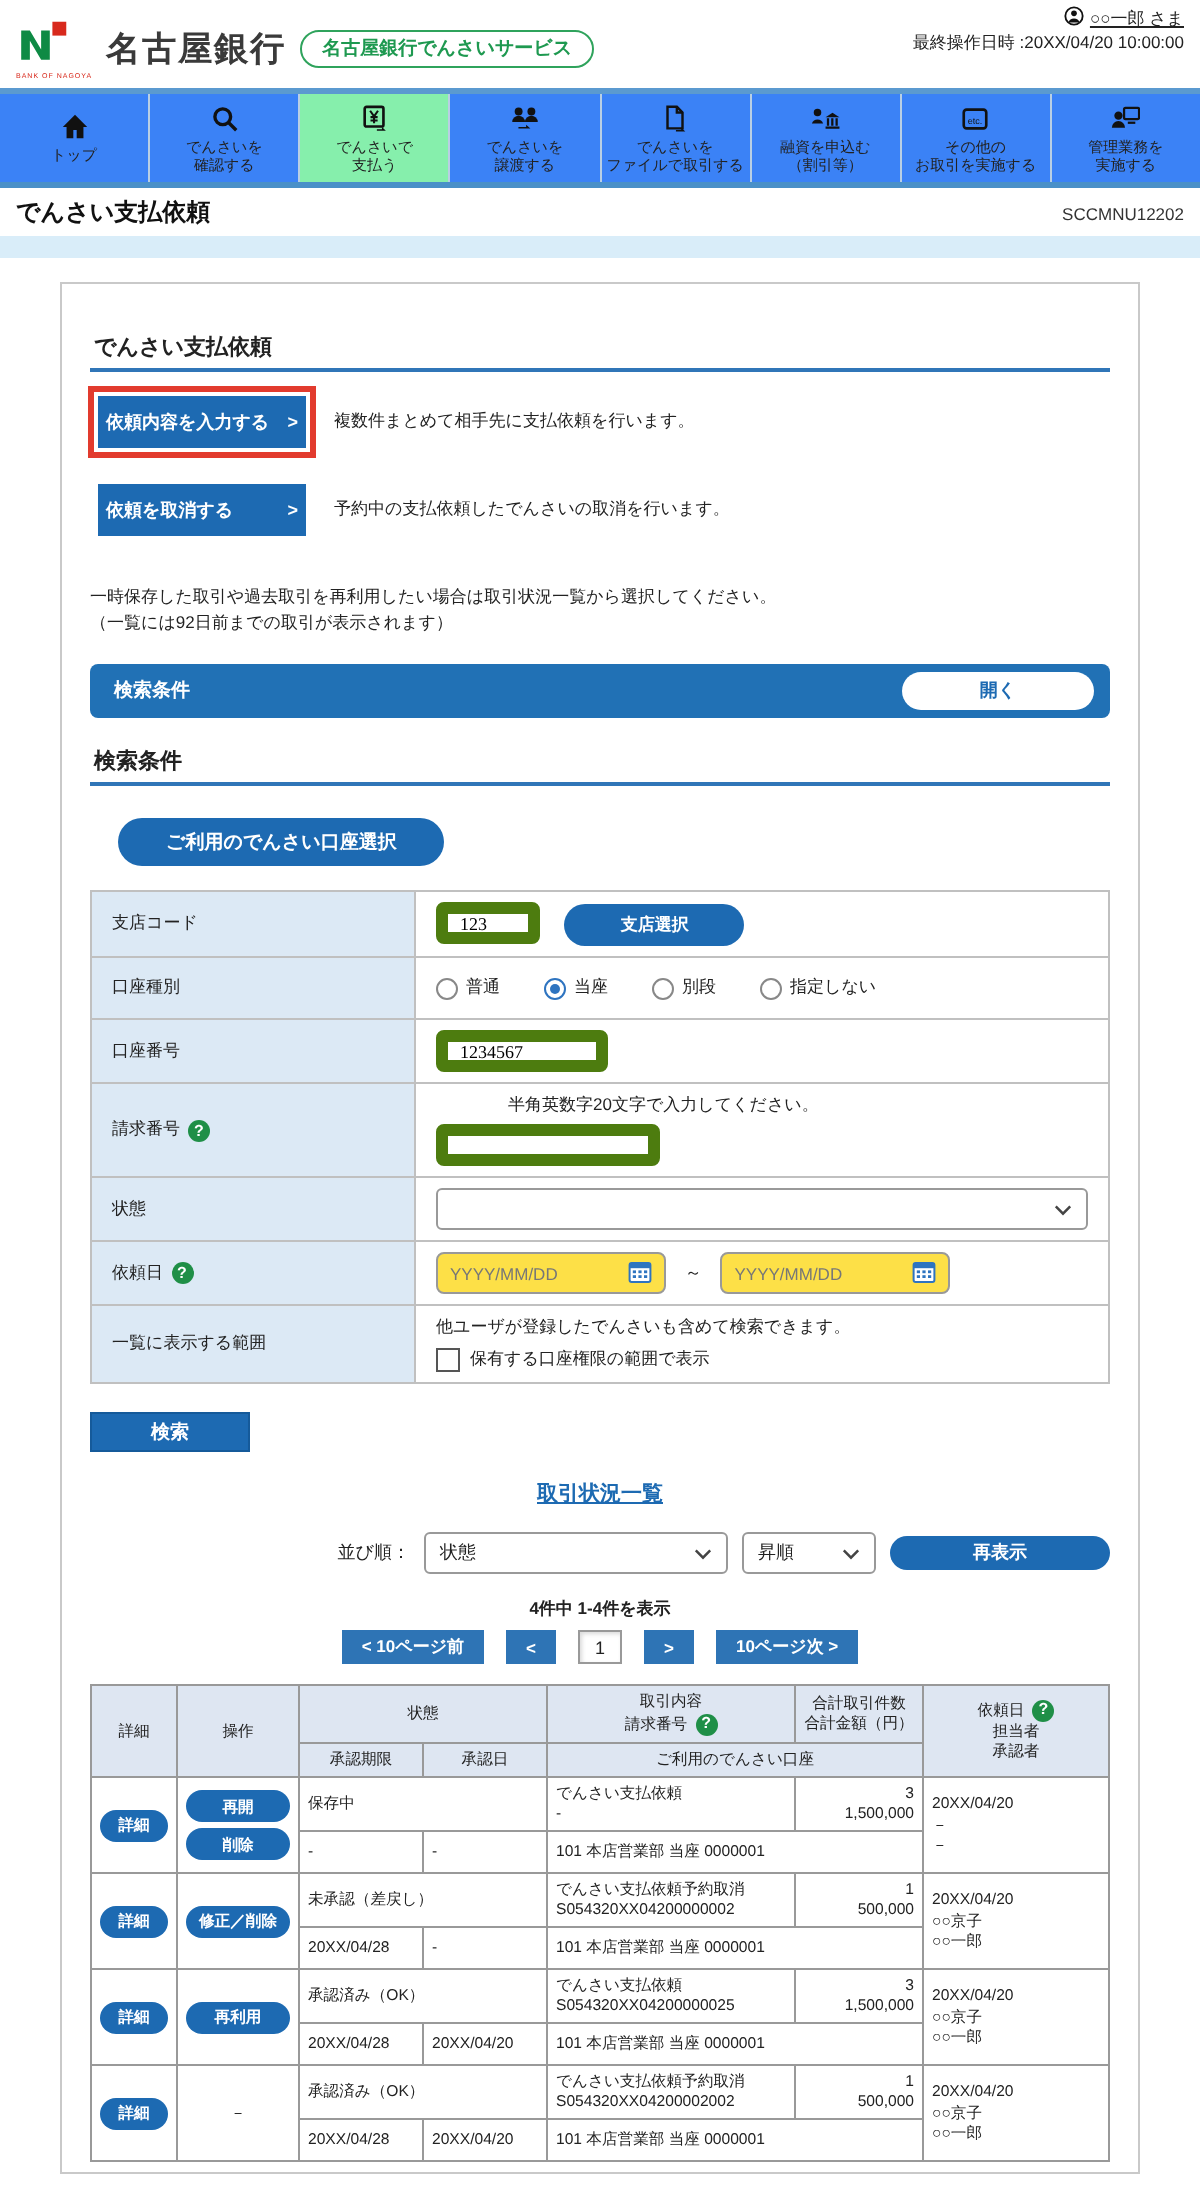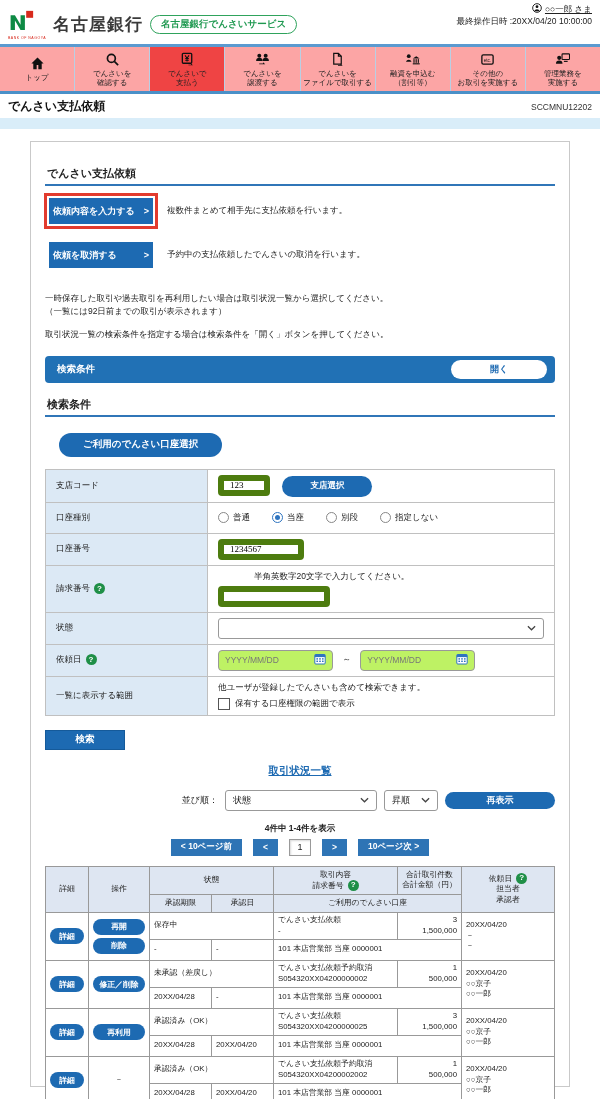--- a/index.html
+++ b/index.html
@@ -25,7 +25,7 @@
 
   
   .main-nav { display:flex; height:47px; border-bottom:3px solid #4a90c8; }
-  .nav-tab { flex:1; display:flex; flex-direction:column; align-items:center; justify-content:center; gap:2px; border-right:1px solid #b9cfe4; font-size:7.5px; line-height:1.2; text-align:center; background:#fca5a5; cursor:pointer; }
+  .nav-tab { flex:1; display:flex; flex-direction:column; align-items:center; justify-content:center; gap:2px; border-right:1px solid #b9cfe4; font-size:7.5px; line-height:1.2; text-align:center; background:#3b82f6; cursor:pointer; }
   .nav-tab:last-child { border-right:none; }
   .nav-tab.selected { background:#ef4444;align-items:center; }
   .nav-tab .nicon { height:15px; display:flex; align-items:flex-end; }

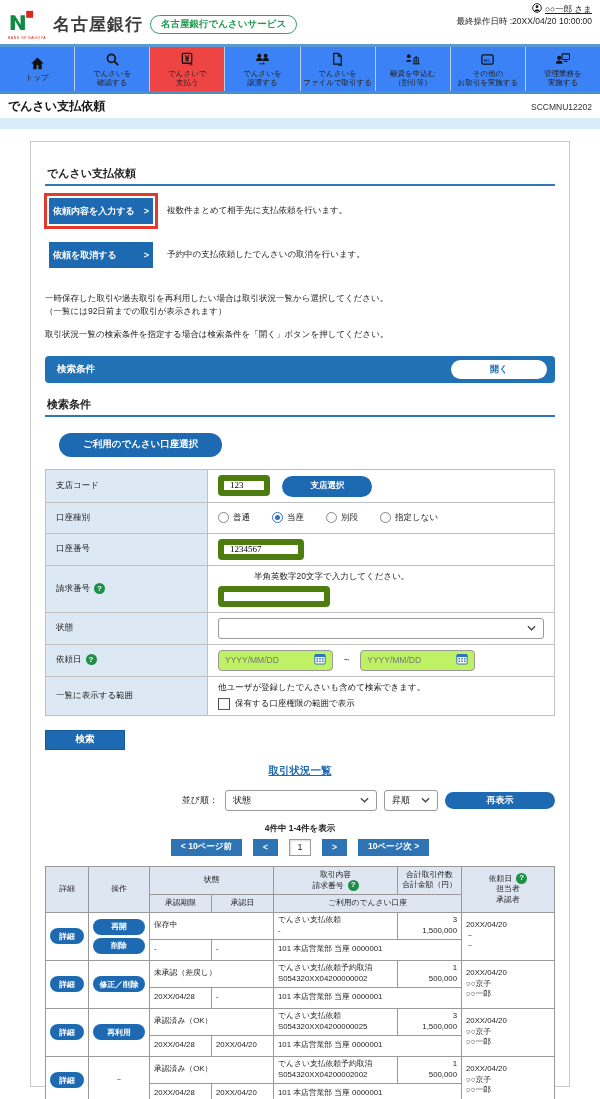--- a/index.html
+++ b/index.html
@@ -27,7 +27,7 @@
   .main-nav { display:flex; height:47px; border-bottom:3px solid #4a90c8; }
   .nav-tab { flex:1; display:flex; flex-direction:column; align-items:center; justify-content:center; gap:2px; border-right:1px solid #b9cfe4; font-size:7.5px; line-height:1.2; text-align:center; background:#3b82f6; cursor:pointer; }
   .nav-tab:last-child { border-right:none; }
-  .nav-tab.selected { background:#ef4444;align-items:center; }
+  .nav-tab.selected { background:#86efac;align-items:center; }
   .nav-tab .nicon { height:15px; display:flex; align-items:flex-end; }
 
   

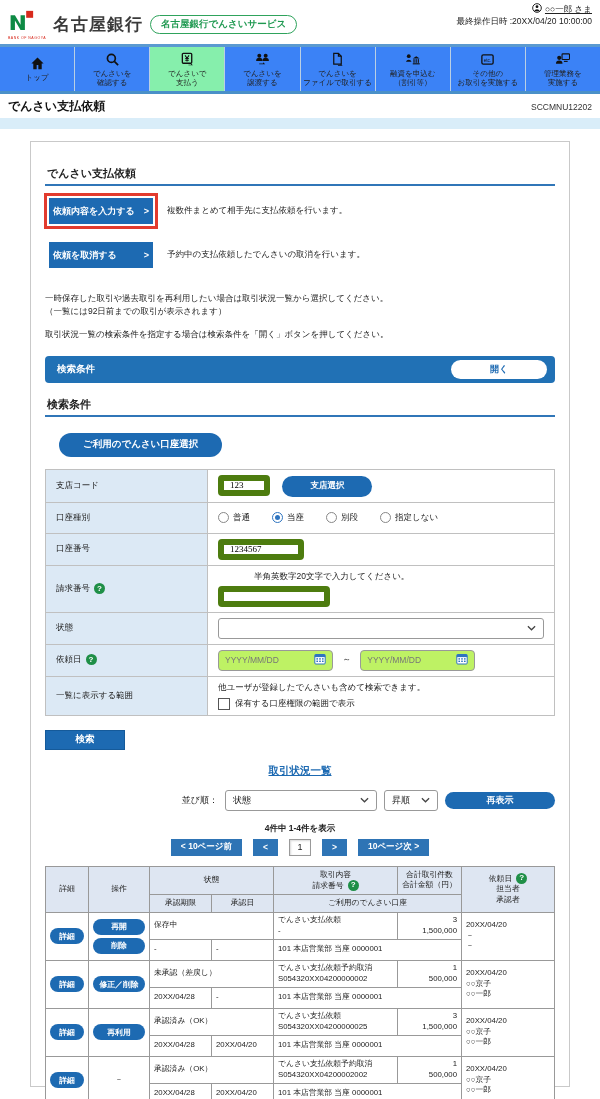--- a/index.html
+++ b/index.html
@@ -249,7 +249,6 @@
 
   <div class="notes">
     <p><span>一時保存した取引や過去取引を再利用したい場合は取引状況一覧から選択してください。</span><br><span>（一覧には92日前までの取引が表示されます）</span></p>
-    <p><span>取引状況一覧の検索条件を指定する場合は検索条件を「開く」ボタンを押してください。</span></p>
   </div>
 
   <div class="search-toggle-bar">

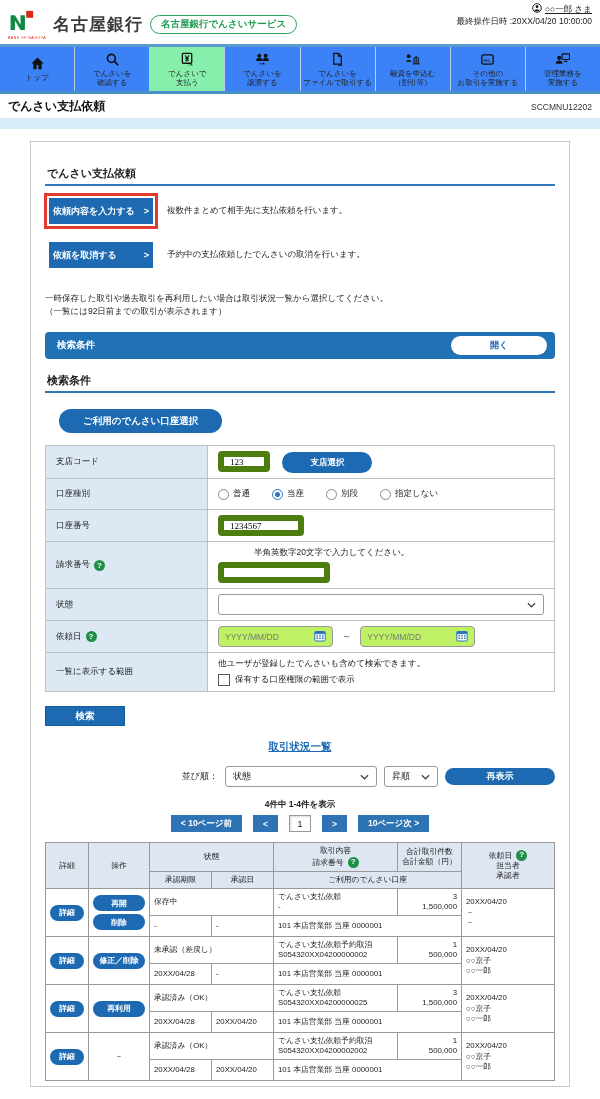--- a/index.html
+++ b/index.html
@@ -67,7 +67,7 @@
   .hint { margin-bottom:3px;margin-left:36px; }
   .fake-select { border:1px solid #999; border-radius:3px; height:21px; background:#fff; display:flex; align-items:center; justify-content:space-between; padding:0 7px; cursor:pointer; }
   .fs-full { width:100%; }
-  .datebox { display:inline-flex; align-items:center; justify-content:space-between; border:1px solid #999; border-radius:4px; height:21px; width:115px; padding:0 6px; background:#bef264; cursor:pointer; vertical-align:middle; }
+  .datebox { display:inline-flex; align-items:center; justify-content:space-between; border:1px solid #999; border-radius:4px; height:21px; width:115px; padding:0 6px; background:#fde047; cursor:pointer; vertical-align:middle; }
   .datebox .ph { color:#777; font-size:8.5px; }
   .tilde { margin:0 7px; }
   .chk-row { display:flex; align-items:center; gap:5px; margin-top:4px; cursor:pointer; }

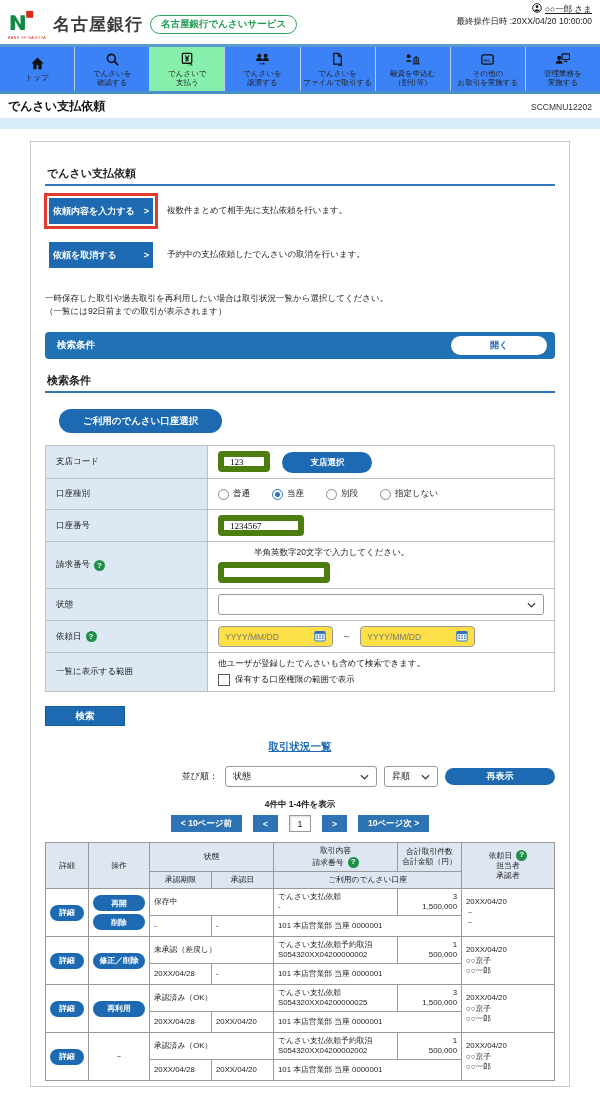--- a/index.html
+++ b/index.html
@@ -79,7 +79,7 @@
 
   .list-title { text-align:center; color:#1d6ab2; font-weight:bold; font-size:10.5px; text-decoration:underline; margin:14px 0 12px 0; }
   .sort-row { display:flex; align-items:center; justify-content:flex-end; gap:7px; margin:0 6px 12px 6px; font-size:9px; }
-  .sel-key{width:152px;} .sel-order{width:54px;}
+  .sel-key{width:152px;} .sel-order{width:67px;}
   .refresh-btn { background:#1d6ab2; color:#fff; border:none; border-radius:11px; width:110px; height:17px; font-size:9px; font-weight:bold; cursor:pointer; }
   .count-line { text-align:center; font-size:8.5px; font-weight:bold; margin:2px 0 4px 0; }
   .pagination { display:flex; justify-content:center; align-items:center; gap:11px; margin:4px 0 10px 0; }

